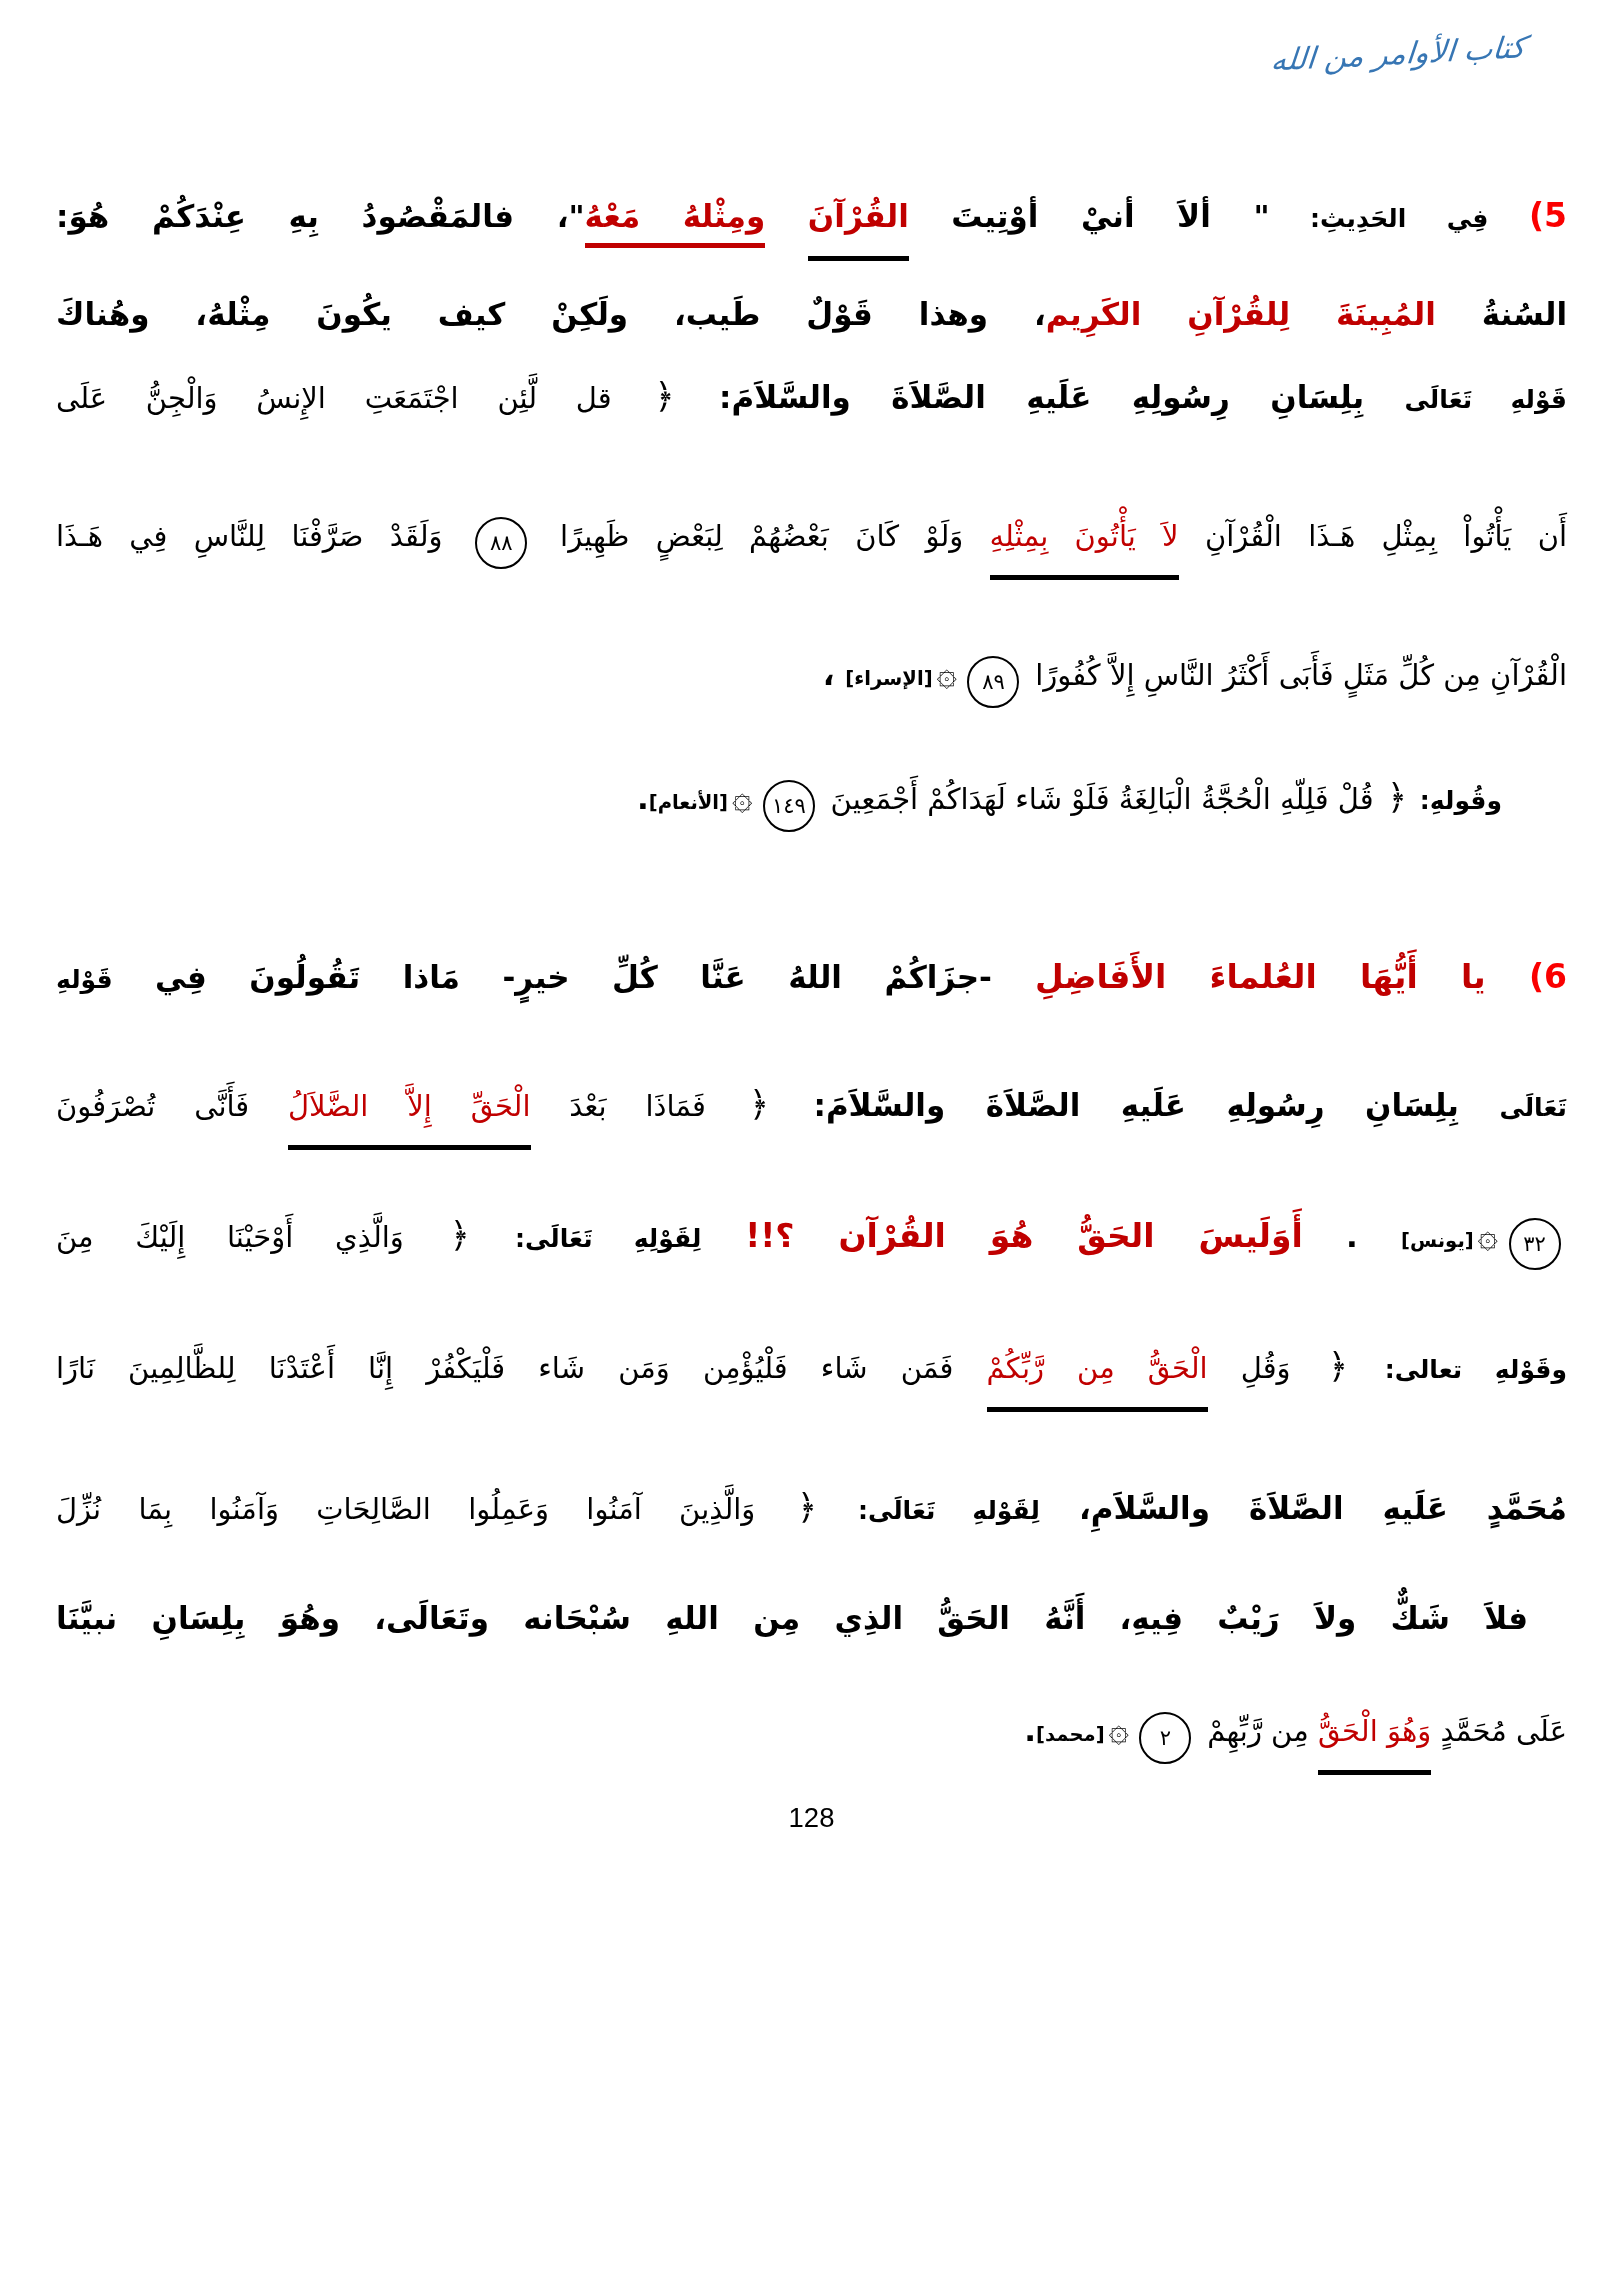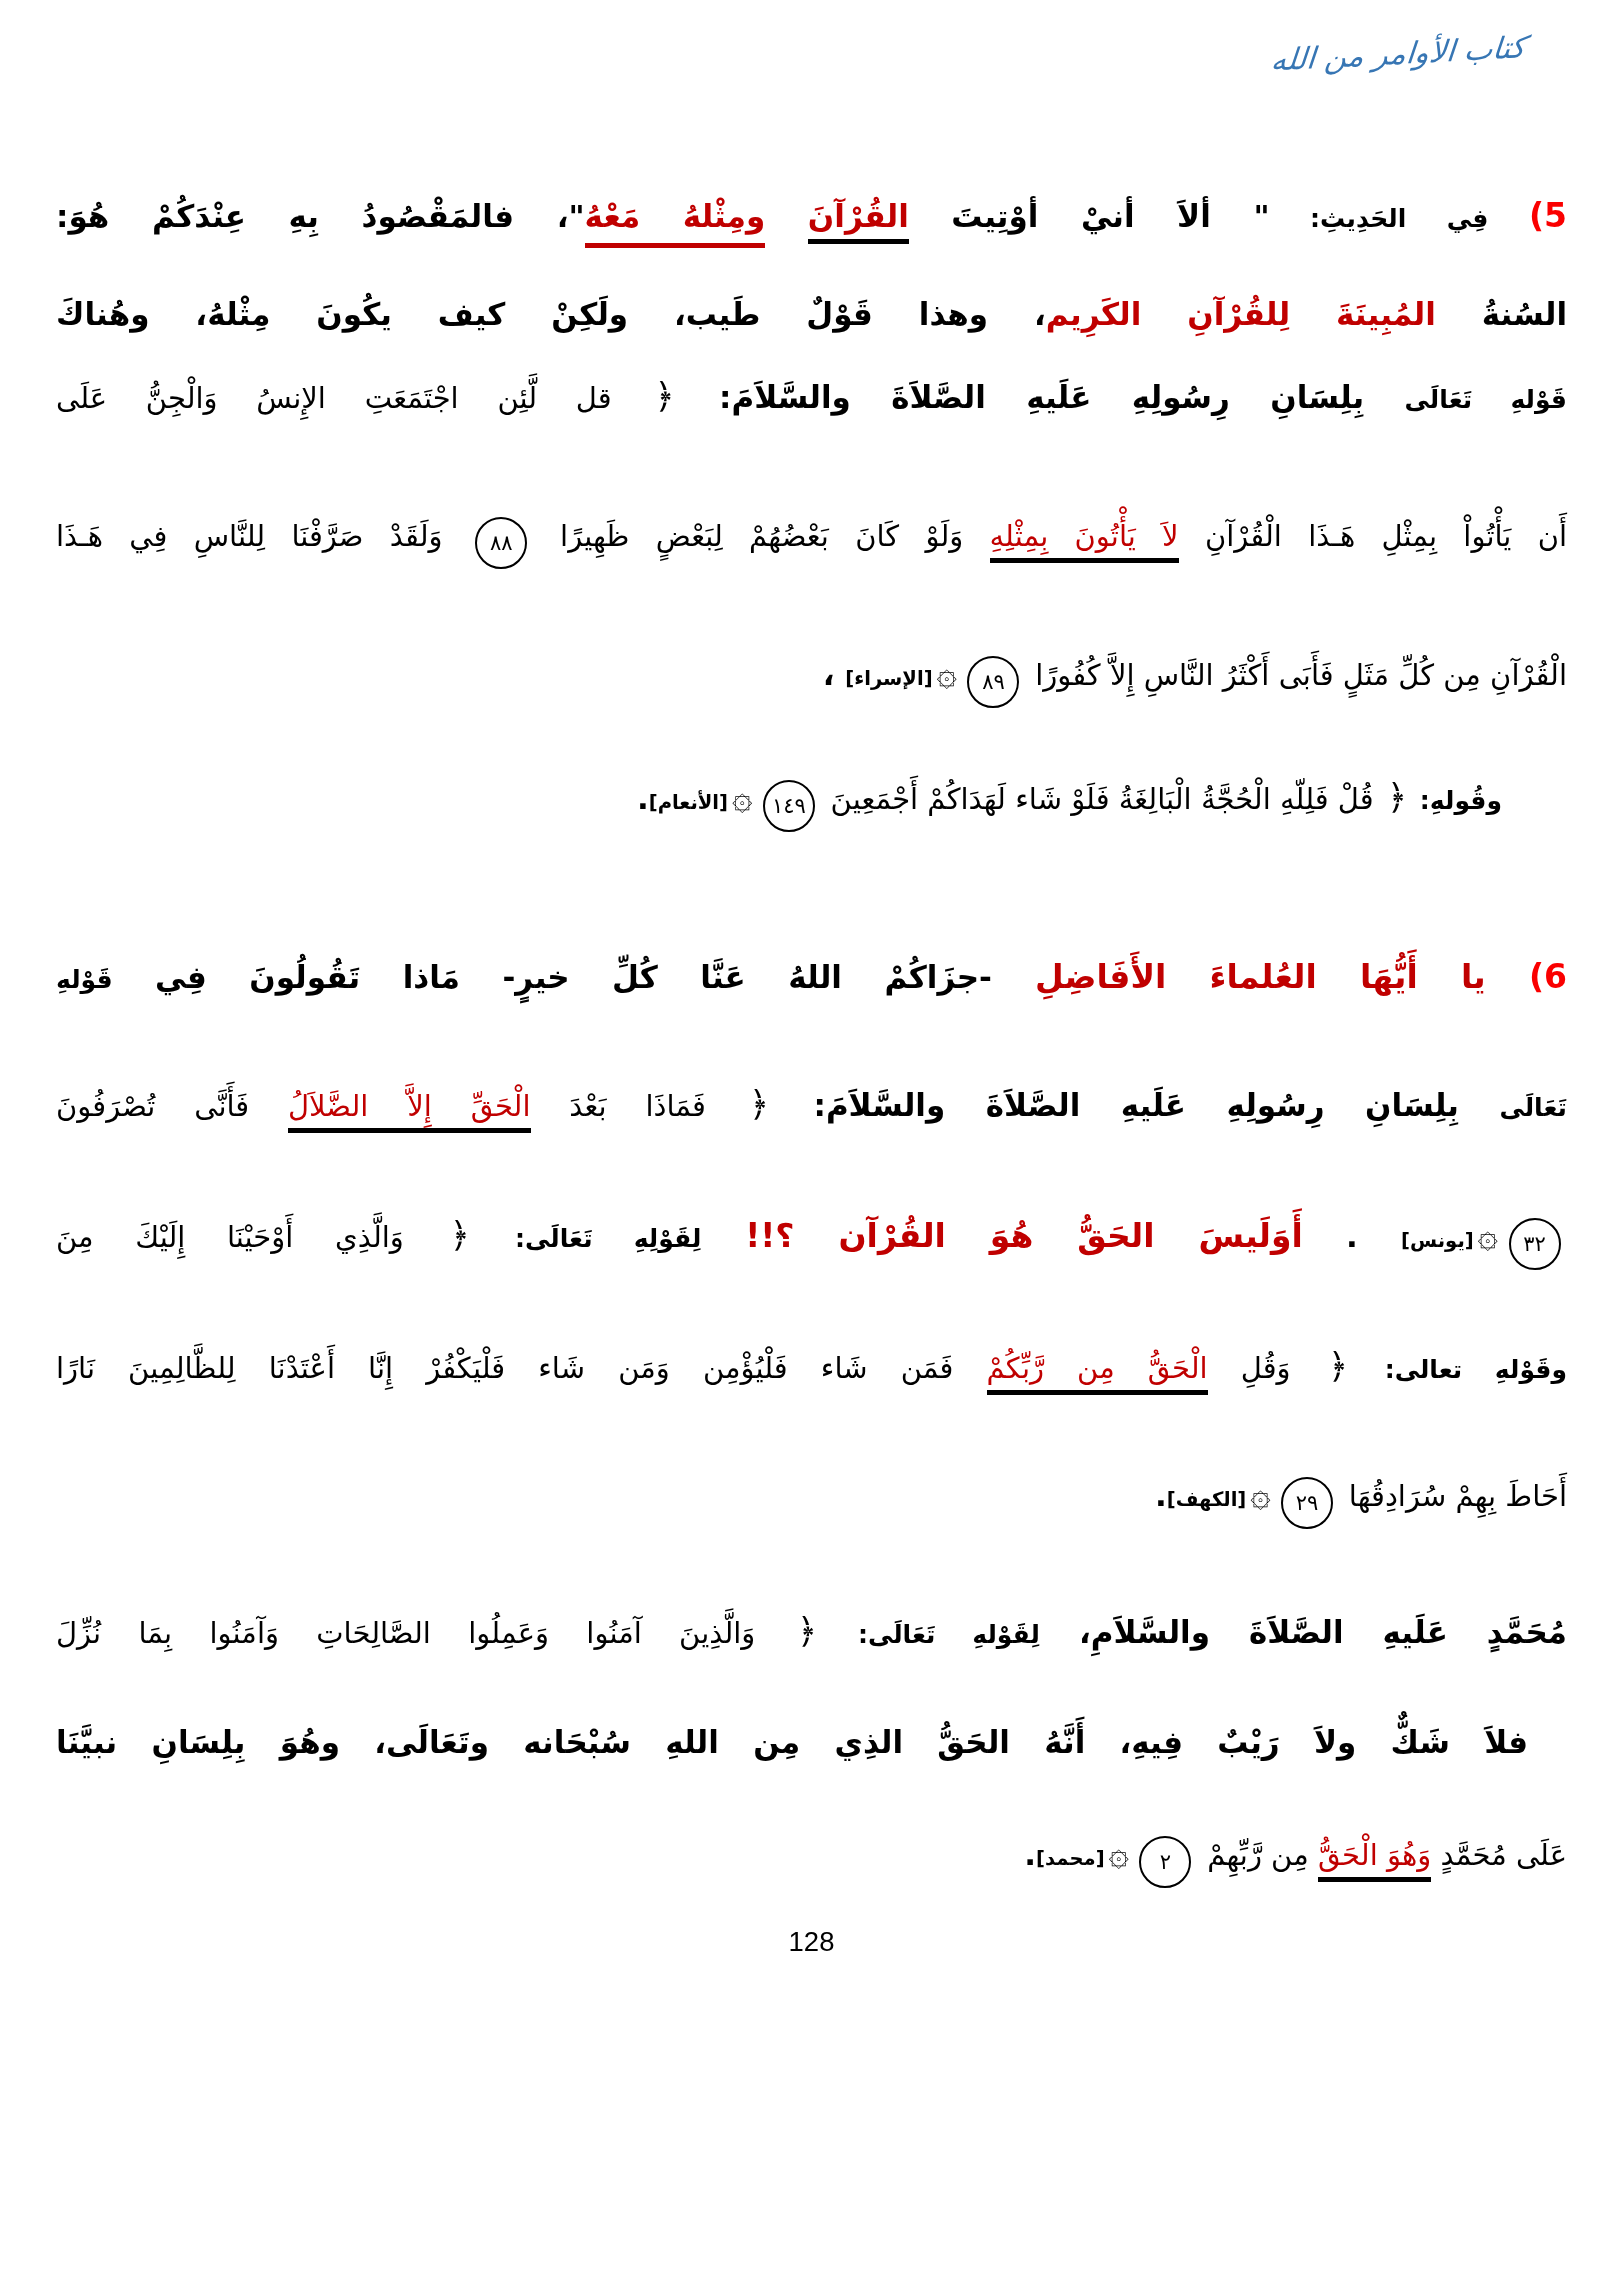--- a/index.html
+++ b/index.html
@@ -48,7 +48,7 @@
   .num{font-weight:bold;font-size:33px;color:#fa0000;}
   .ref{font-weight:bold;font-size:19.6px;color:#000;}
   .open,.close{font-weight:normal;font-size:35px;color:#000;margin:0 3.9px;}
-  .ul-b{border-bottom:5.9px solid #000;padding-bottom:5px;}
+  .ul-b{border-bottom:5.9px solid #000;padding-bottom:22px;}
   .ul-r{border-bottom:5.9px solid #c00000;padding-bottom:9.2px;}
   .ayah{
     display:inline-flex;align-items:center;justify-content:center;

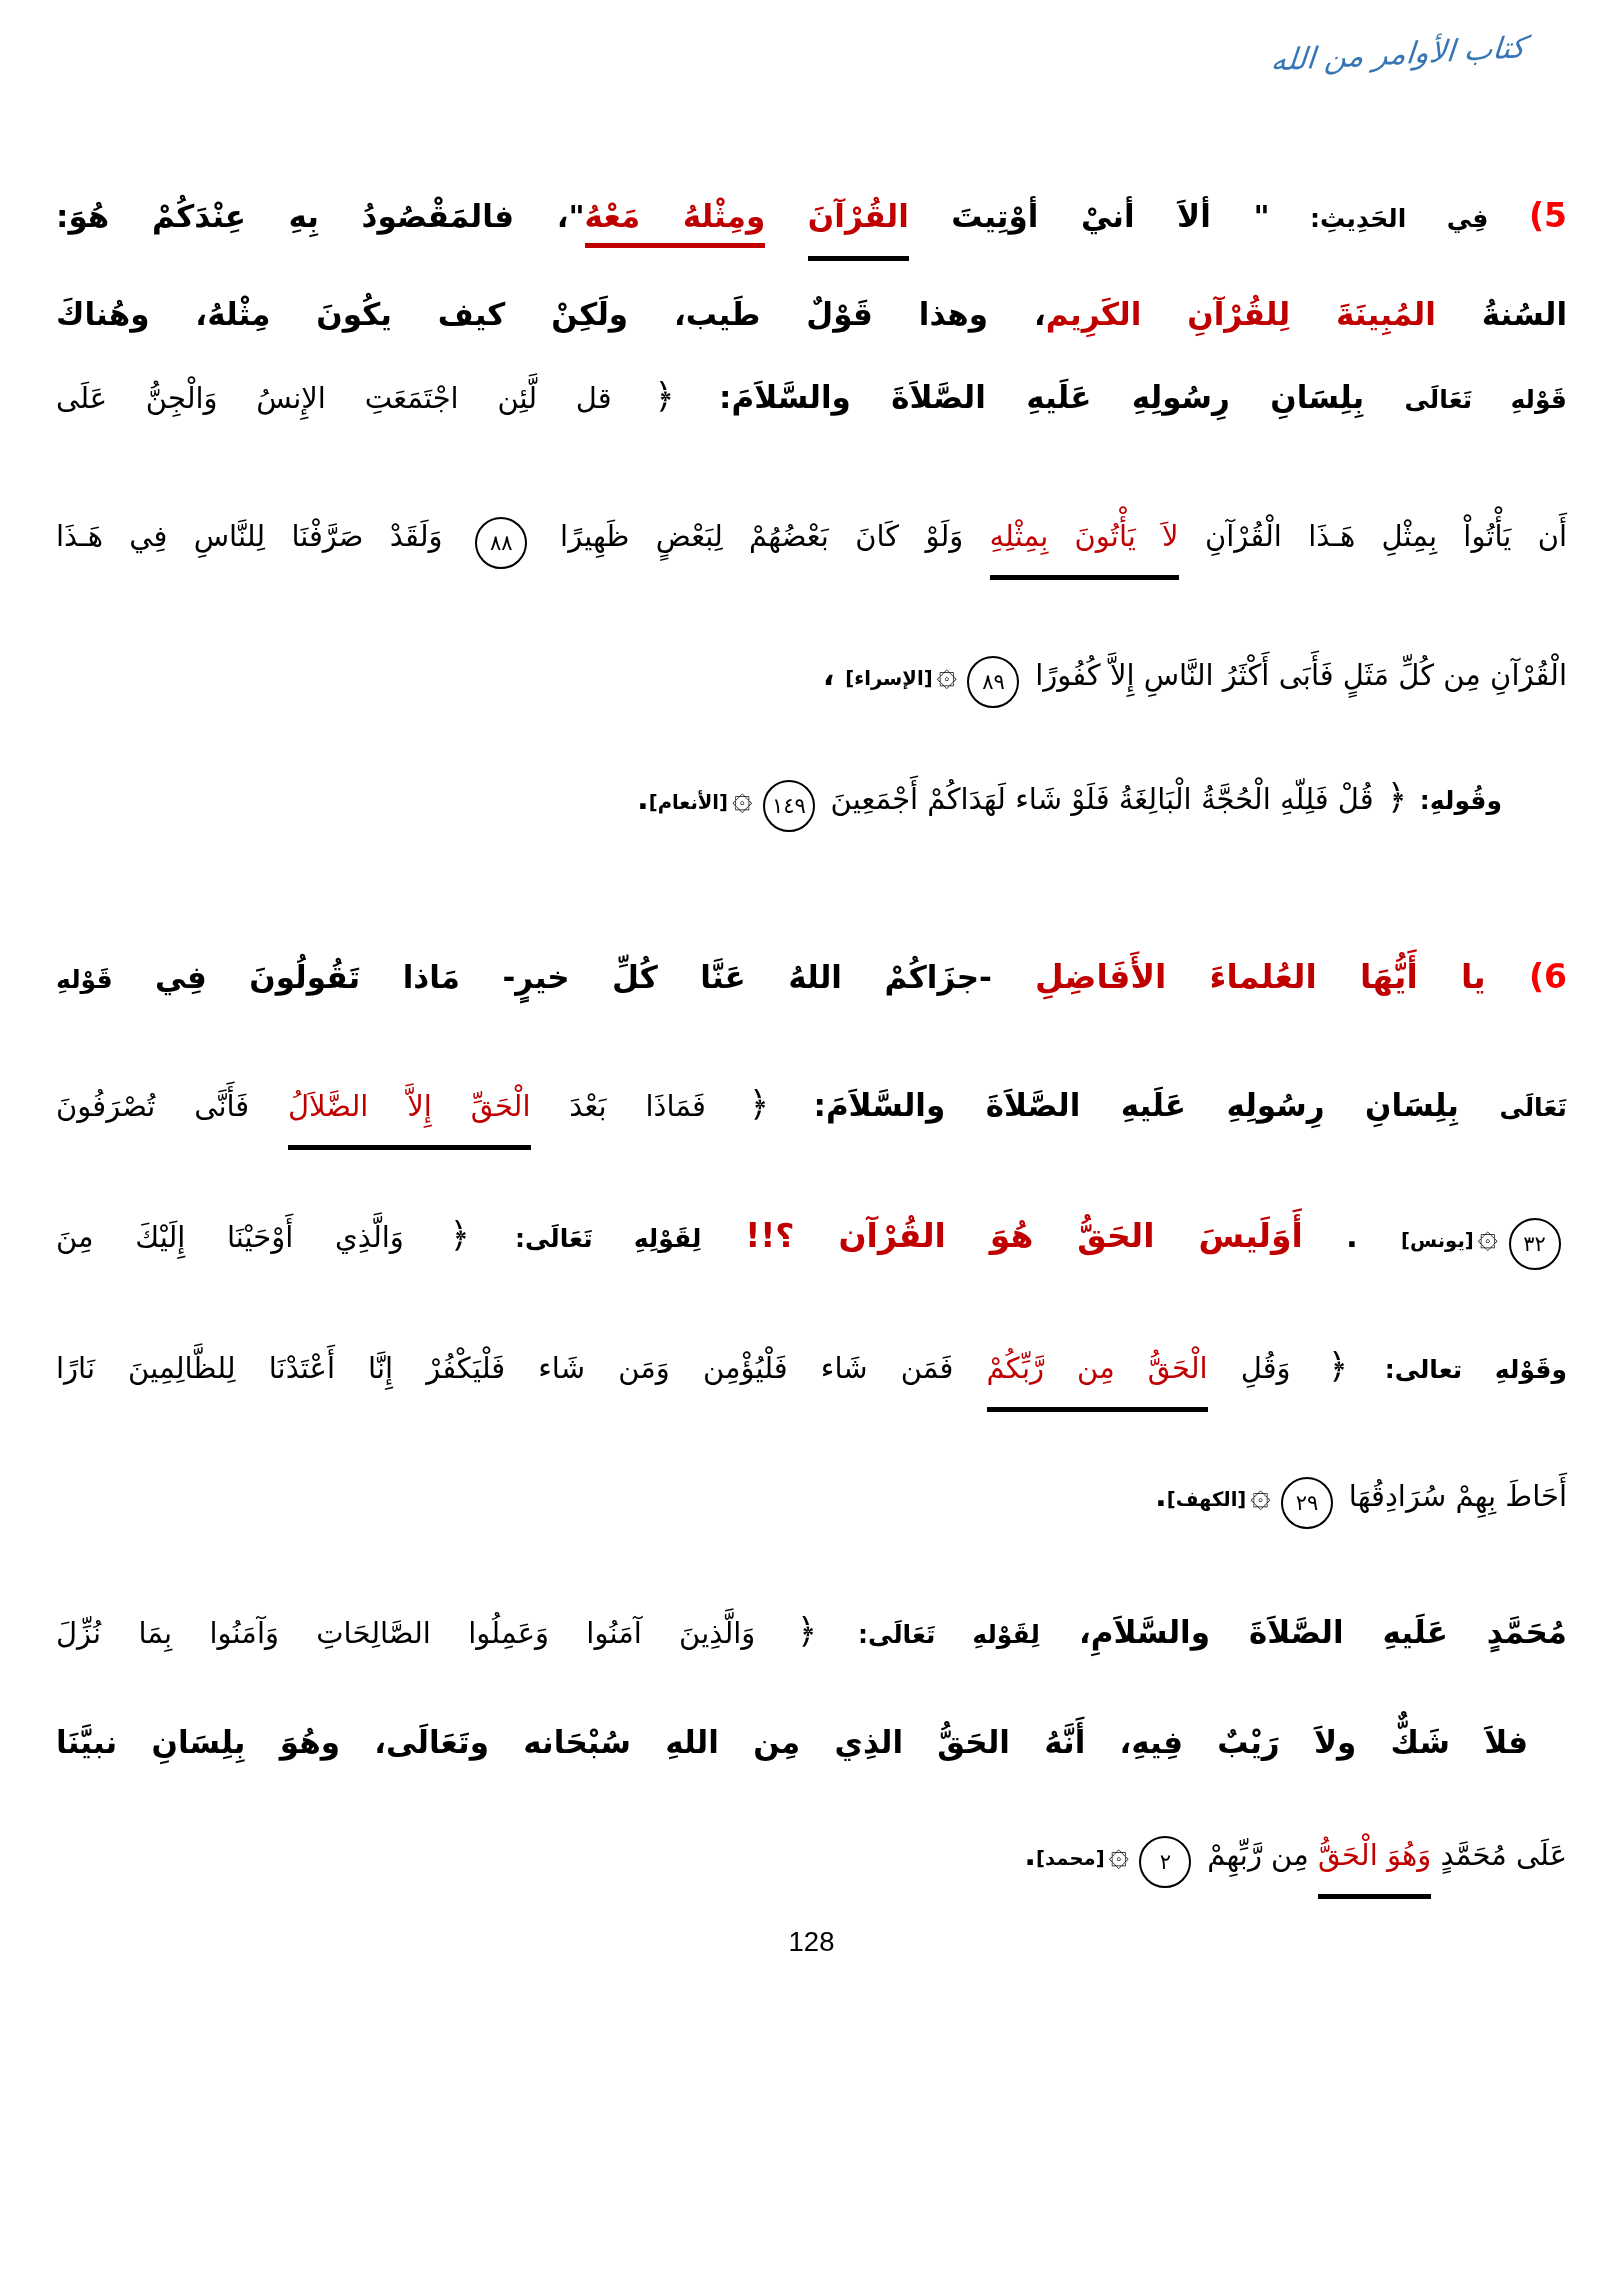--- a/index.html
+++ b/index.html
@@ -97,7 +97,6 @@
 
       <div class="ln just h200"><span class="bb">وقَوْلهِ تعالى: </span><span class="open">﴿</span><span class="q"> وَقُلِ </span><span class="qr ul-b">الْحَقُّ مِن رَّبِّكُمْ</span><span class="q"> فَمَن شَاء فَلْيُؤْمِن وَمَن شَاء فَلْيَكْفُرْ إِنَّا أَعْتَدْنَا لِلظَّالِمِينَ نَارًا</span></div>
 
-      <div class="ln right h190"><span class="q">أَحَاطَ بِهِمْ سُرَادِقُهَا </span><span class="ayah">٢٩</span><span class="close">۞</span><span class="ref">[الكهف]</span><span class="b">.</span></div>
     </section>
 
     <section class="sec7">

